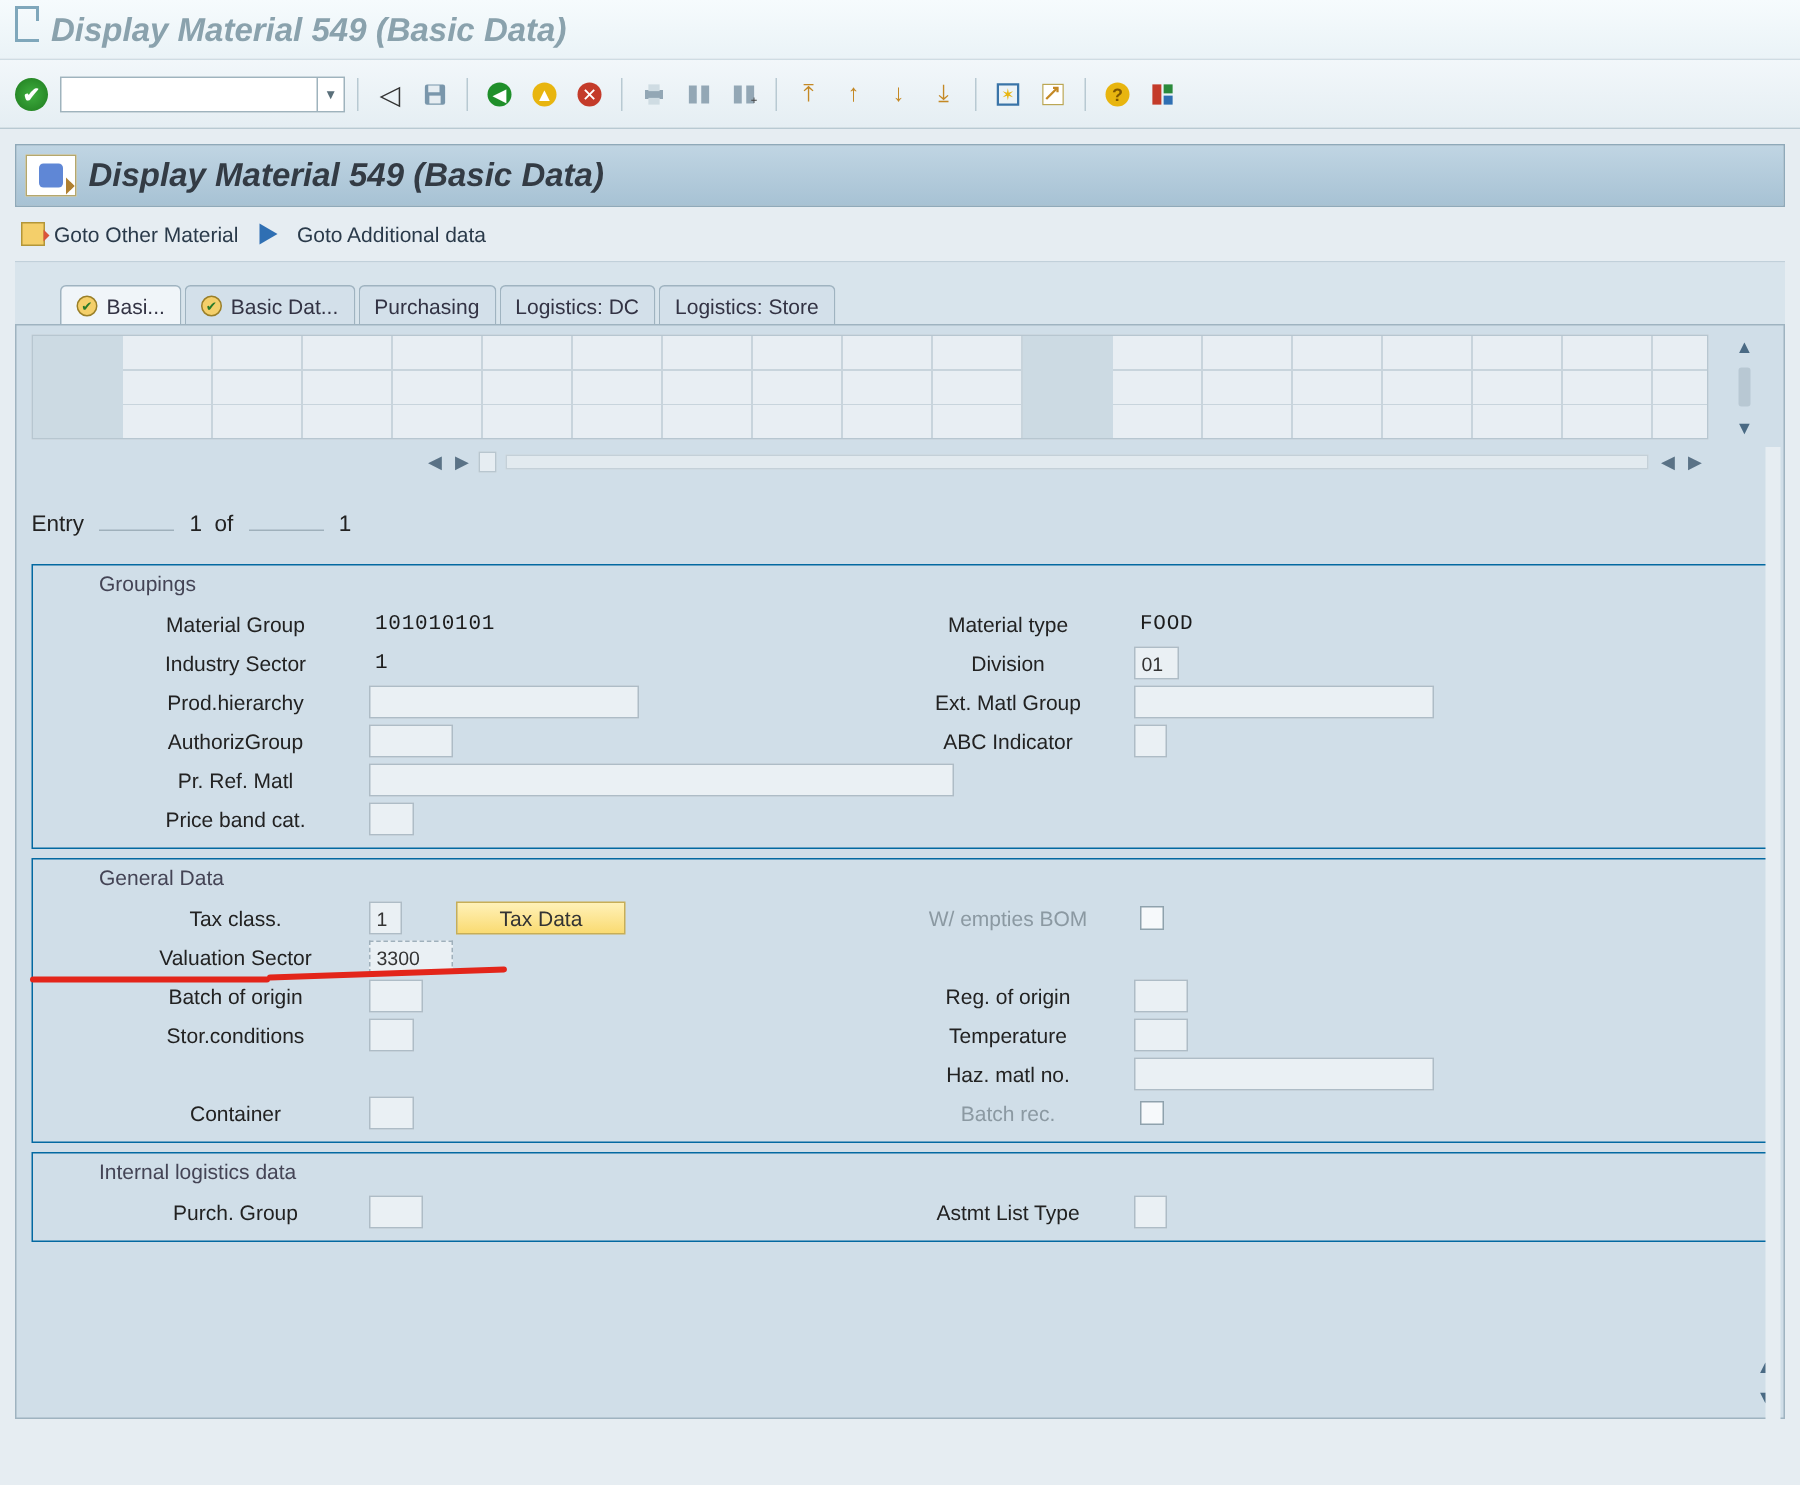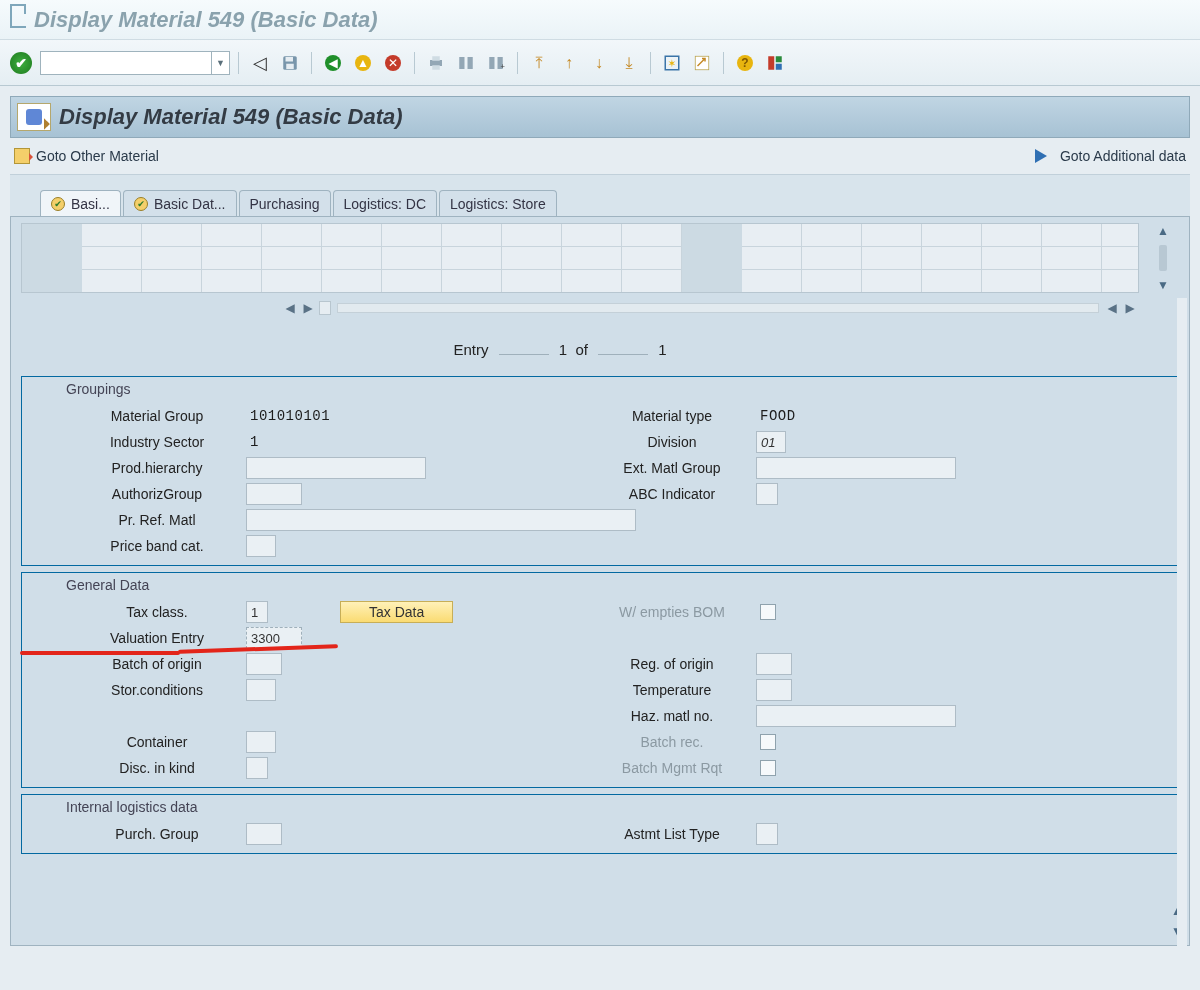--- a/index.html
+++ b/index.html
@@ -58,9 +58,8 @@
 
   
   .links-row {
-    padding:10px 4px; display:flex; gap:24px; align-items:center; font-size:14px;
+    padding:10px 4px; display:flex; gap:12px; align-items:center; font-size:14px;
     border-bottom:1px solid #c1d0da;
-    justify-content:space-between;
   }
   .link-item { display:flex; align-items:center; gap:6px; color:#2a3a4a; }
   .link-item .ic-sq { width:16px; height:16px; background:#f4cf6a; border:1px solid #b39638; position:relative;}

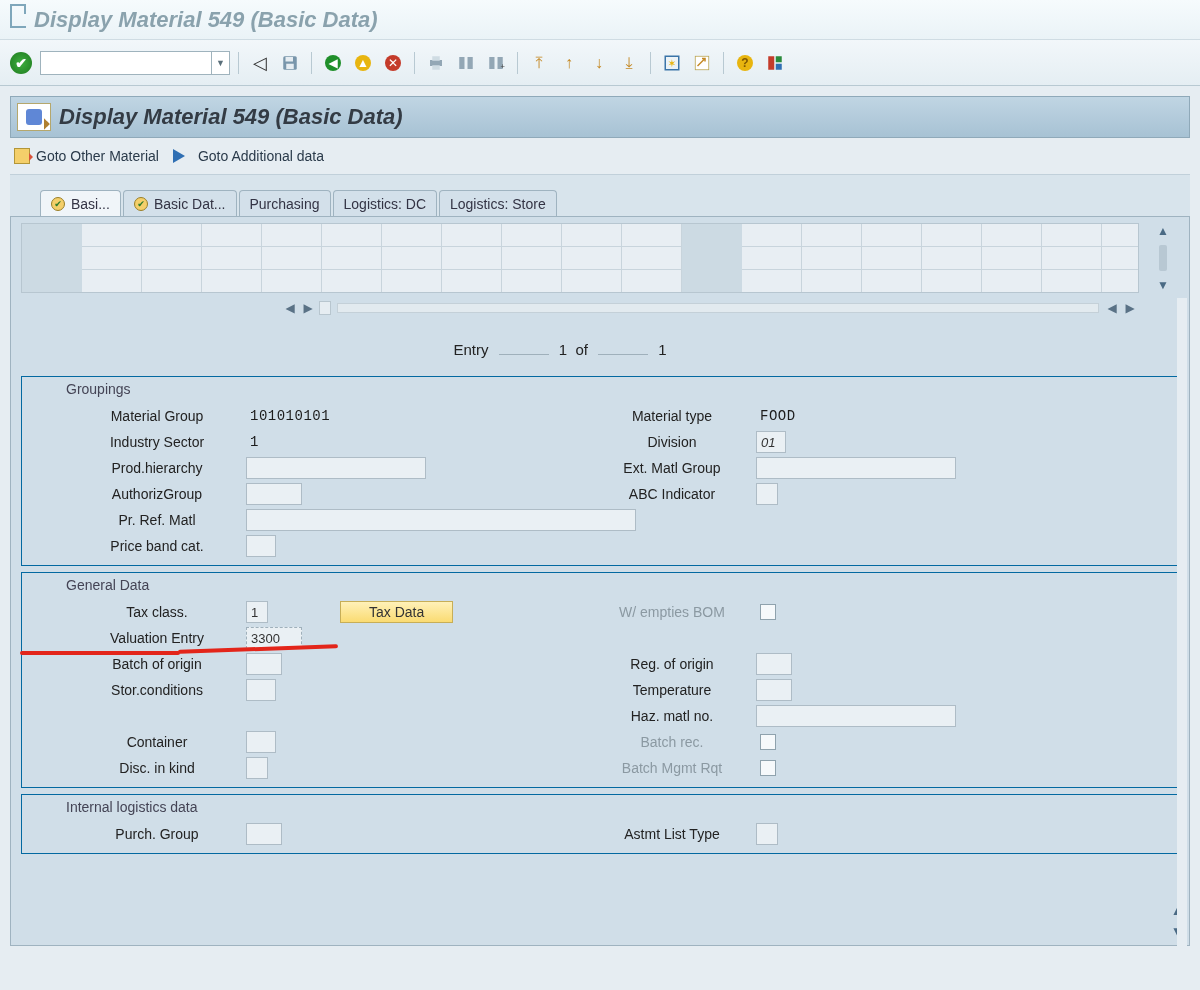--- a/index.html
+++ b/index.html
@@ -101,7 +101,7 @@
   .hnav .track{ flex:1; height:10px; background:#e2eaef; margin:0 4px; border:1px solid #c4d0d8;}
   .hnav .sep { width:12px;height:14px; border:1px solid #b8c6cf; margin:0 2px; background:#e6edf2;}
 
-  .entry-row { text-align:center; padding: 24px 80px 18px 0; font-size:15px; color:#222;}
+  .entry-row { text-align:left; padding: 24px 80px 18px 0; font-size:15px; color:#222;}
   .entry-row .ul { display:inline-block; width:50px; border-bottom:1px solid #9fb0bb; text-align:center; margin:0 6px;}
 
   

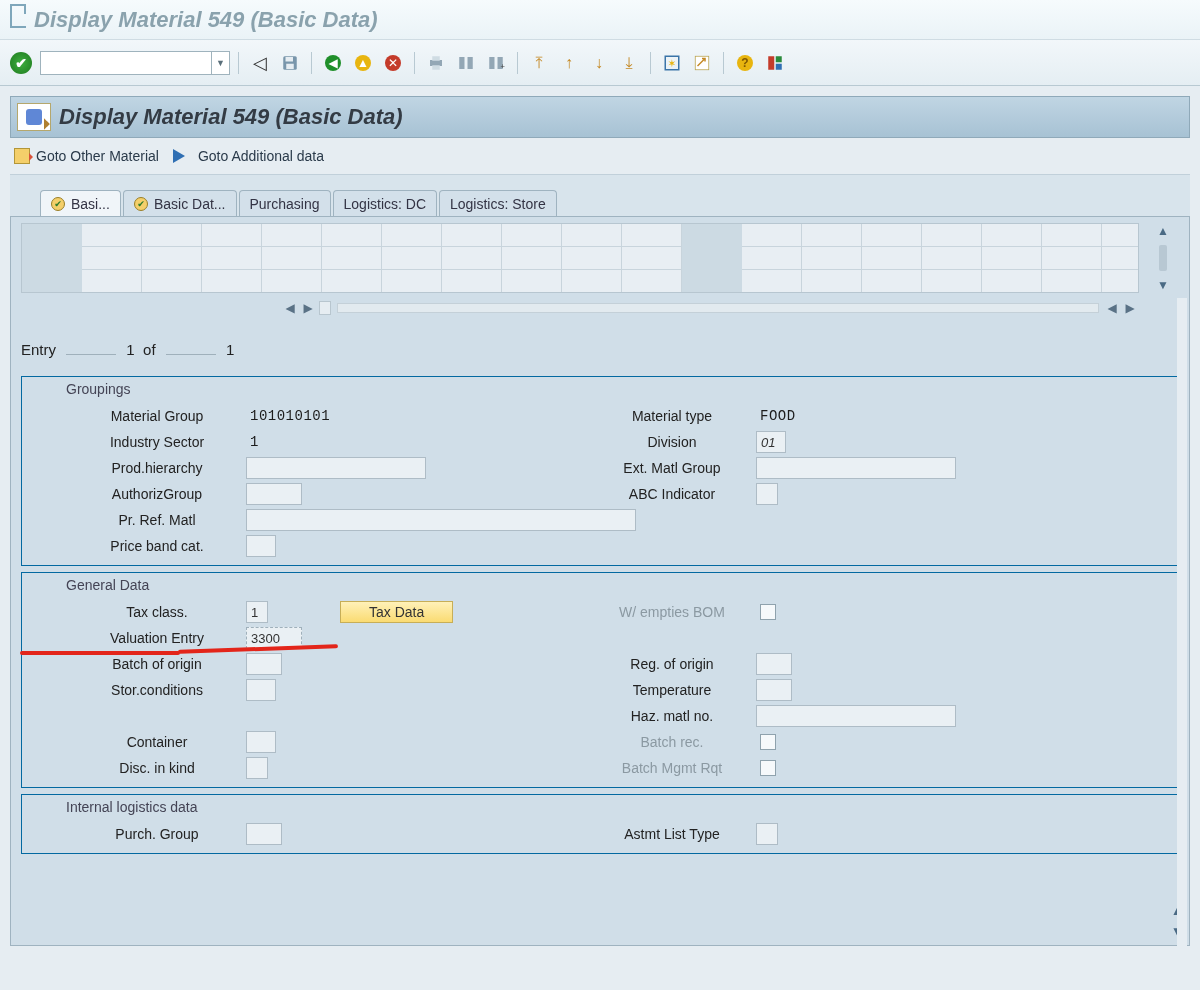--- a/index.html
+++ b/index.html
@@ -113,7 +113,7 @@
   .lbl.dim { color:#8b99a2; }
   .val-ro { padding:2px 4px; font-size:14px; color:#1c1c1c; font-family: 'Courier New', monospace; letter-spacing:0.5px; }
   .fld { background:#eaf0f4; border:1px solid #aebcc6; height:22px; padding:1px 4px; font-size:13px; display:flex; align-items:center;}
-  .fld.sm{width:30px;font-style:italic;} .fld.md{width:56px;} .fld.lg{width:180px;} .fld.xl{width:390px;}
+  .fld.sm{width:30px;} .fld.md{width:56px;} .fld.lg{width:180px;} .fld.xl{width:390px;}
   .fld.dotted { border-style: dashed; border-color:#9fb0bb;}
   .col2 { position:absolute; left:520px; display:flex; align-items:center;}
   .row { position:relative; }

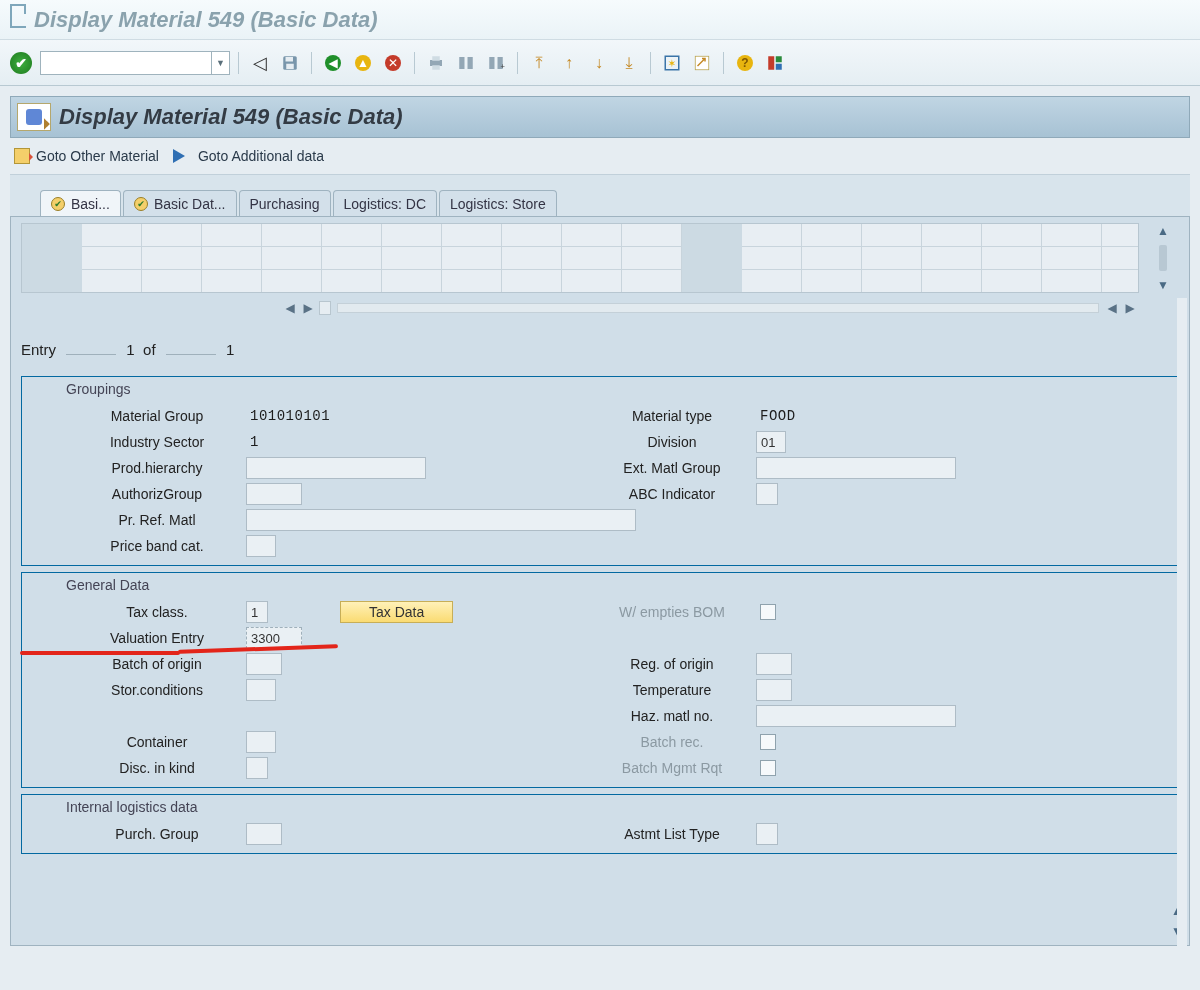--- a/index.html
+++ b/index.html
@@ -122,7 +122,7 @@
   .btn-yellow {
     background: linear-gradient(#fff1b8,#fadb72); border:1px solid #c7ae57; color:#333;
     height:22px; padding:0 28px; font-size:14px; display:inline-flex; align-items:center; justify-content:center;
-    margin-left:72px;
+    margin-left:36px;
   }
 
   

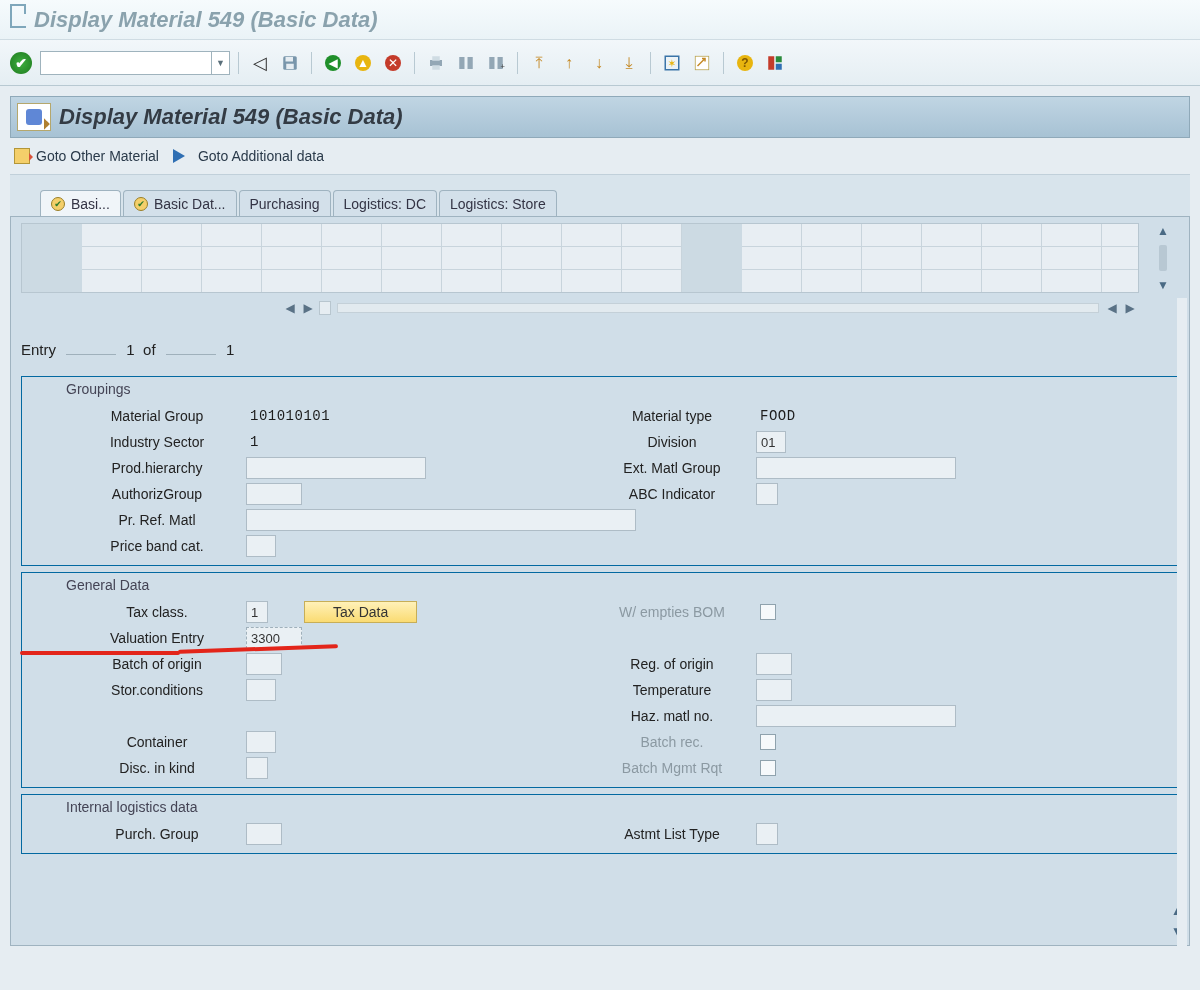--- a/index.html
+++ b/index.html
@@ -357,7 +357,7 @@
               </span>
             </div>
             <div class="row" style="position:relative;">
-              <span class="lbl">Valuation Entry</span>
+              <span class="lbl">Valuation Sector</span>
               <span class="fld md dotted">3300</span>
             </div>
             <div class="row">

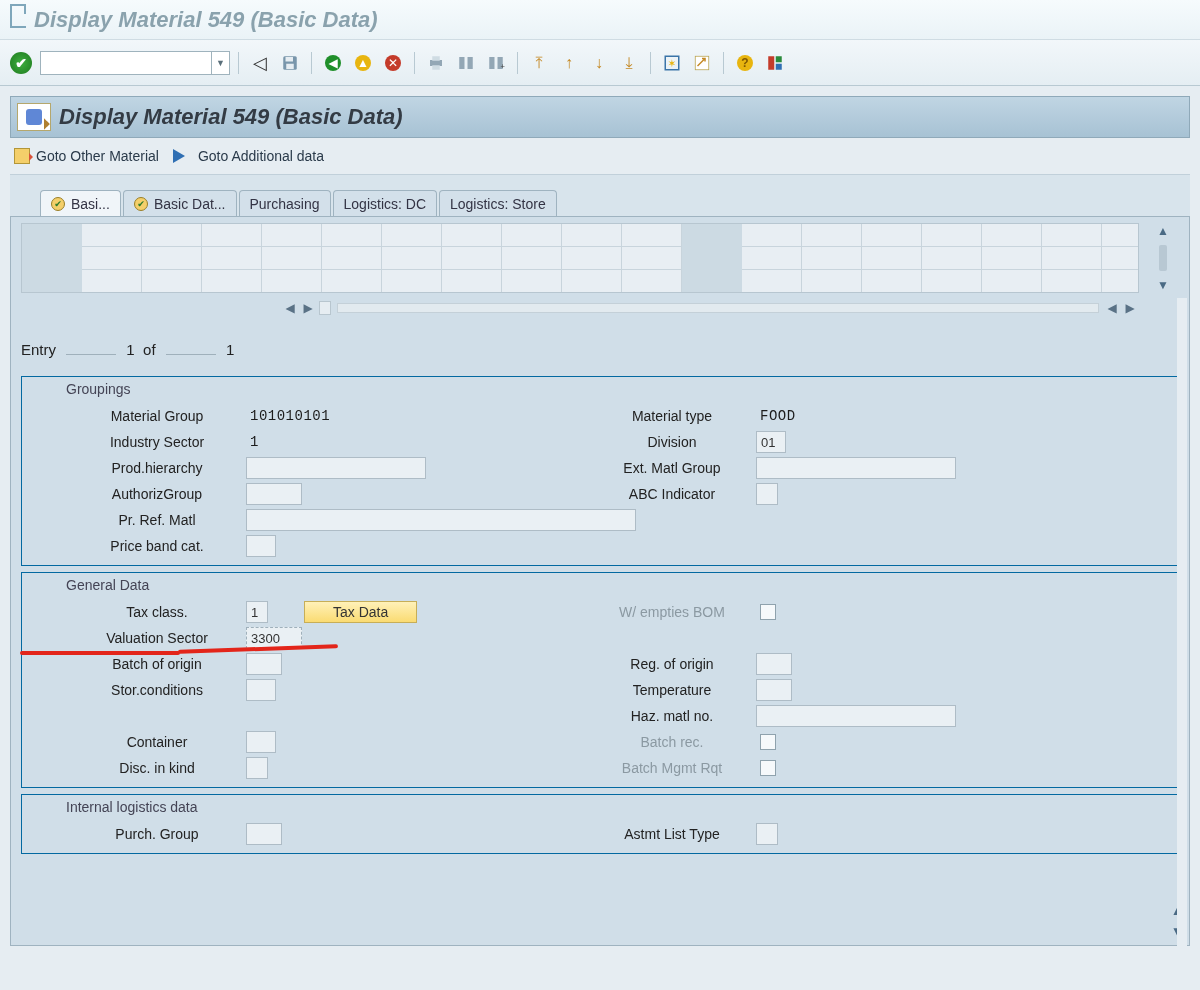--- a/index.html
+++ b/index.html
@@ -391,14 +391,6 @@
                 <span class="chk"></span>
               </span>
             </div>
-            <div class="row">
-              <span class="lbl">Disc. in kind</span>
-              <span class="fld" style="width:22px;"></span>
-              <span class="col2">
-                <span class="lbl dim" style="width:170px;">Batch Mgmt Rqt</span>
-                <span class="chk"></span>
-              </span>
-            </div>
           </div>
 
           <div class="red-underline" style="left:-2px; top:78px; width:160px;"></div>

